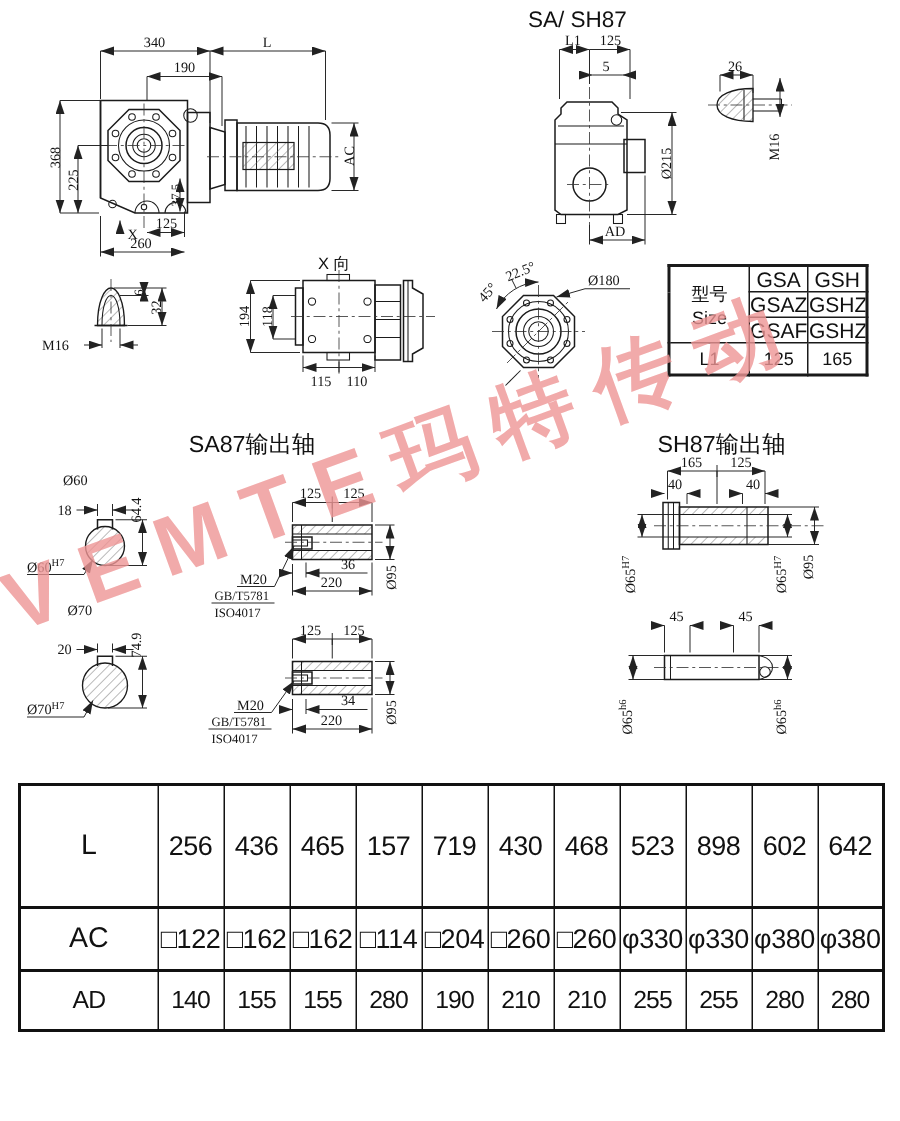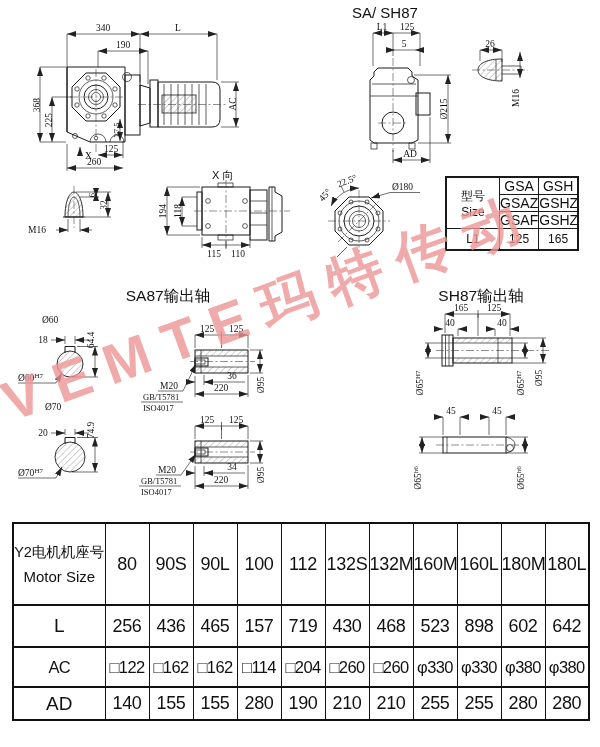--- a/index.html
+++ b/index.html
@@ -500,23 +500,6 @@
       </colgroup>
       <tbody>
           <tr>
-            <td class="lab head">
-              <div class="cn">Y2电机机座号</div>
-              <div class="en">Motor Size</div>
-            </td>
-            <td>80</td>
-            <td>90S</td>
-            <td>90L</td>
-            <td>100</td>
-            <td>112</td>
-            <td>132S</td>
-            <td>132M</td>
-            <td>160M</td>
-            <td>160L</td>
-            <td>180M</td>
-            <td>180L</td>
-          </tr>
-          <tr>
             <td class="lab">L</td>
             <td>256</td>
             <td>436</td>

